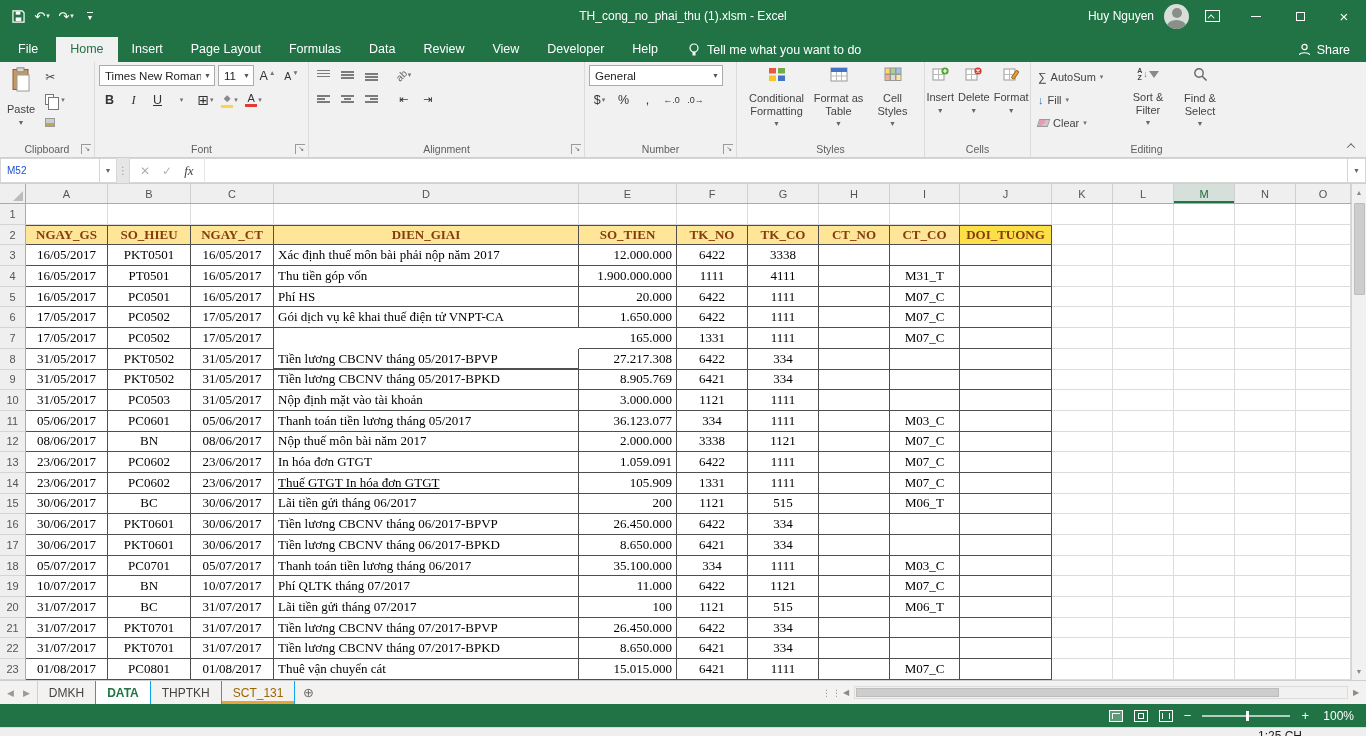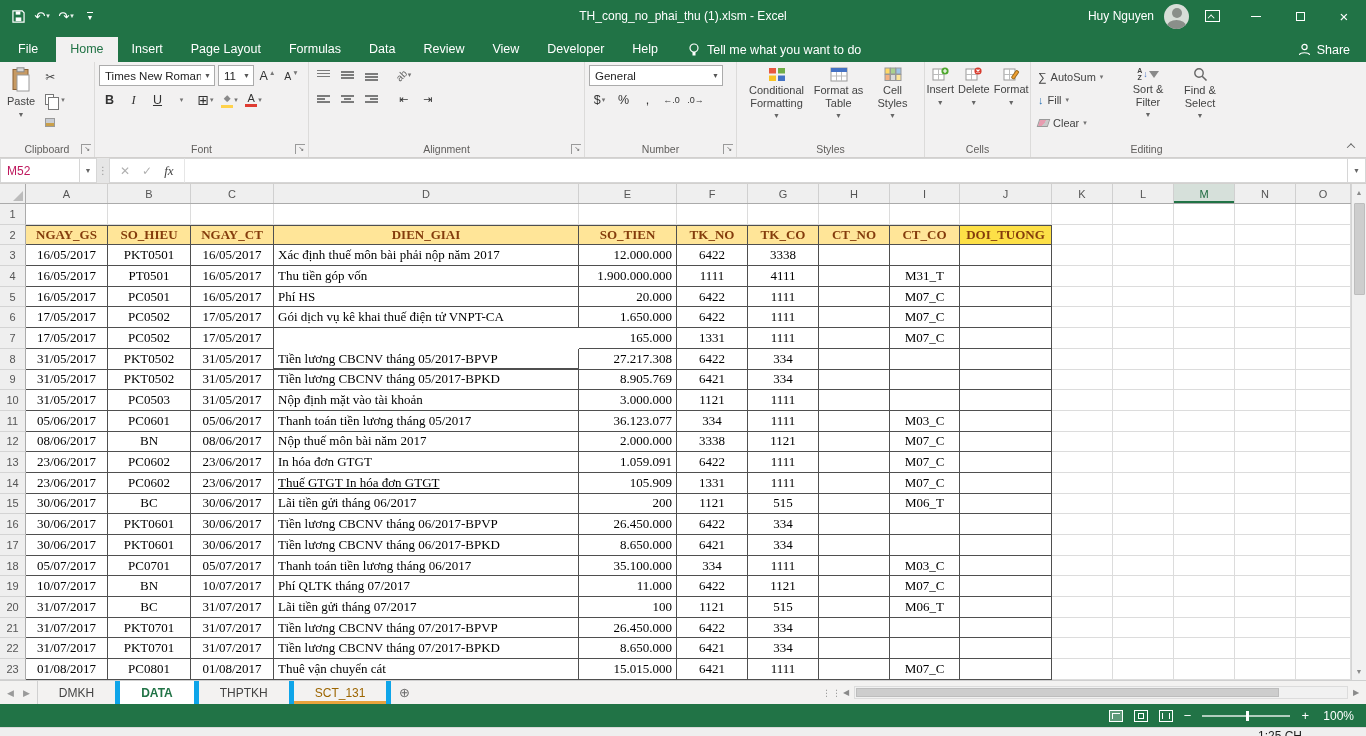--- a/index.html
+++ b/index.html
@@ -44,7 +44,7 @@
   .glabel{height:16px;font-size:10.5px;color:#605e5c;display:flex;align-items:center;justify-content:center;flex:none}
   .launcher{position:absolute;right:3px;bottom:3px;width:10px;height:10px;border-top:1px solid #9a9a9a;border-left:1px solid #9a9a9a;font-size:7px;line-height:8px;color:#666;text-align:right;padding-right:1px}
   .bigbtn{display:flex;flex-direction:column;align-items:center;justify-content:flex-start;padding:4px 4px 2px;font-size:11px;color:#444;text-align:center;line-height:12.5px;border-radius:2px}
-  .bigbtn .cap{margin-top:2px;white-space:pre-line}
+  .bigbtn .cap{margin-top:10px;white-space:pre-line}
   .dY{font-size:7px;color:#666;margin-top:1px}
   .smallcol{display:flex;flex-direction:column;gap:2px;margin-left:2px;padding-top:3px}
   .sbtn{height:21px;display:flex;align-items:center;gap:4px;font-size:11px;color:#444;padding:0 4px;border-radius:2px;white-space:nowrap}

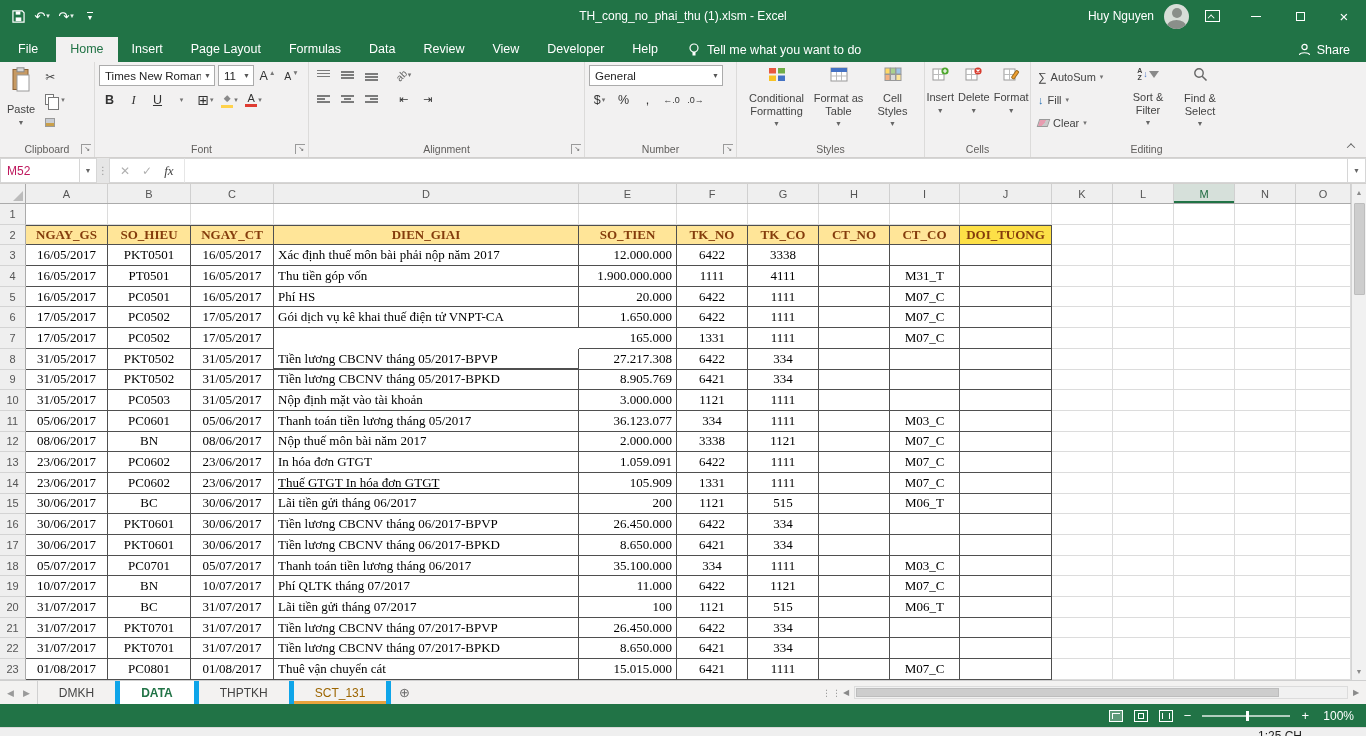--- a/index.html
+++ b/index.html
@@ -77,7 +77,7 @@
 
   
   .fbar{height:26px;background:#e6e6e6;display:flex;align-items:stretch;border-bottom:1px solid #d2d0ce;flex:none;position:relative;z-index:3}
-  .namebox{width:80px;background:#fff;border:1px solid #d6d6d6;display:flex;align-items:center;padding:0 6px;font-size:12px;color:#be185d}
+  .namebox{width:100px;background:#fff;border:1px solid #d6d6d6;display:flex;align-items:center;padding:0 6px;font-size:10px;color:#1d4ed8}
   .nbdd{width:17px;background:#fff;border:1px solid #d6d6d6;border-left:none;display:flex;align-items:center;justify-content:center;font-size:7px;color:#666}
   .fsplit{width:12px;display:flex;align-items:center;justify-content:center;color:#9a9a9a;font-size:10px}
   .fxbtns{display:flex;align-items:center;gap:12px;padding:0 10px;background:#fff;border:1px solid #d6d6d6;border-right:none}

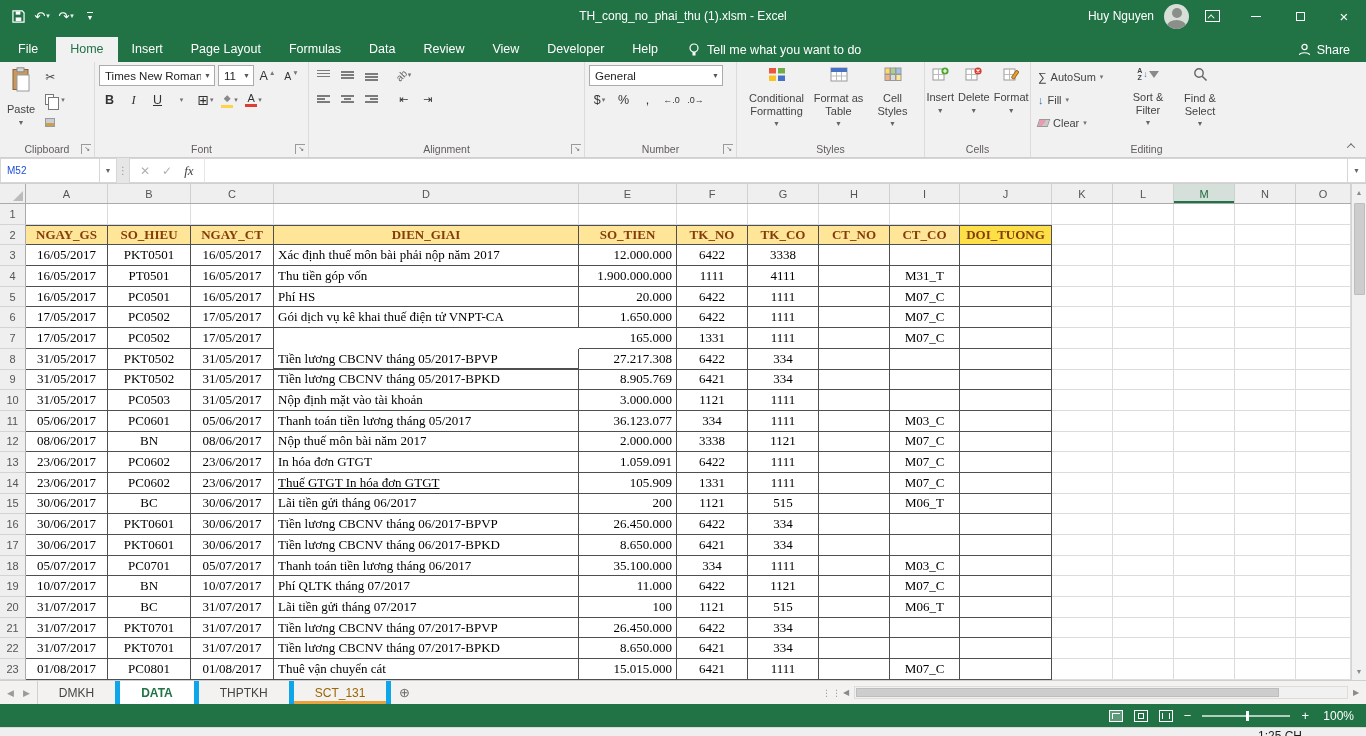--- a/index.html
+++ b/index.html
@@ -112,7 +112,7 @@
   .sheetbar{height:24px;background:#f3f2f1;border-top:1px solid #cfcfcf;display:flex;align-items:stretch;flex:none;font-size:12px;position:relative;z-index:3}
   .snav{display:flex;align-items:center;gap:9px;padding:0 7px;color:#9a9a9a;font-size:9px}
   #stabs{display:flex;align-items:stretch}
-  .stab{padding:0 21px;display:flex;align-items:center;color:#444;border-right:5px solid #0ea5e9;white-space:nowrap}
+  .stab{padding:0 11px;display:flex;align-items:center;color:#444;border-right:1px solid #0ea5e9;white-space:nowrap}
   .stab:first-child{border-left:1px solid #d0d0d0}
   .stab.active{background:#fff;color:#217346;font-weight:700}
   .stab.colored{color:#9c6500;box-shadow:inset 0 -3px 0 #e8a33d}

